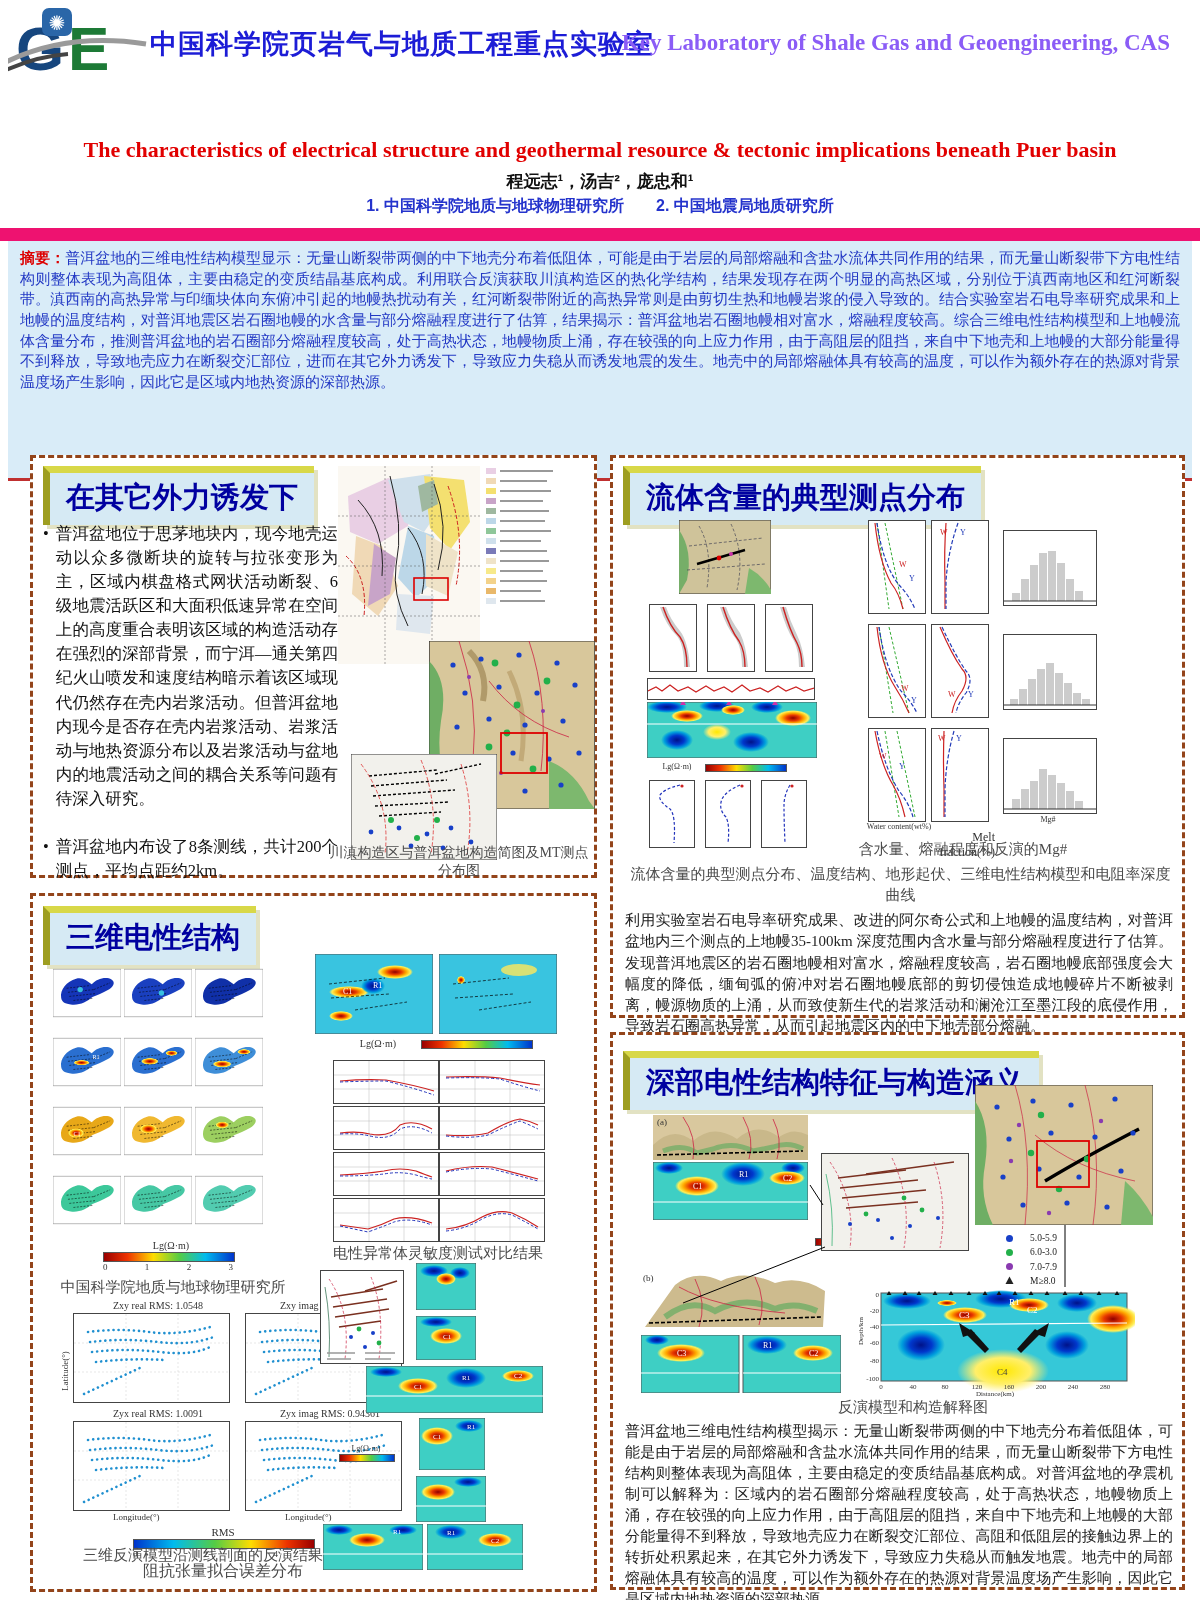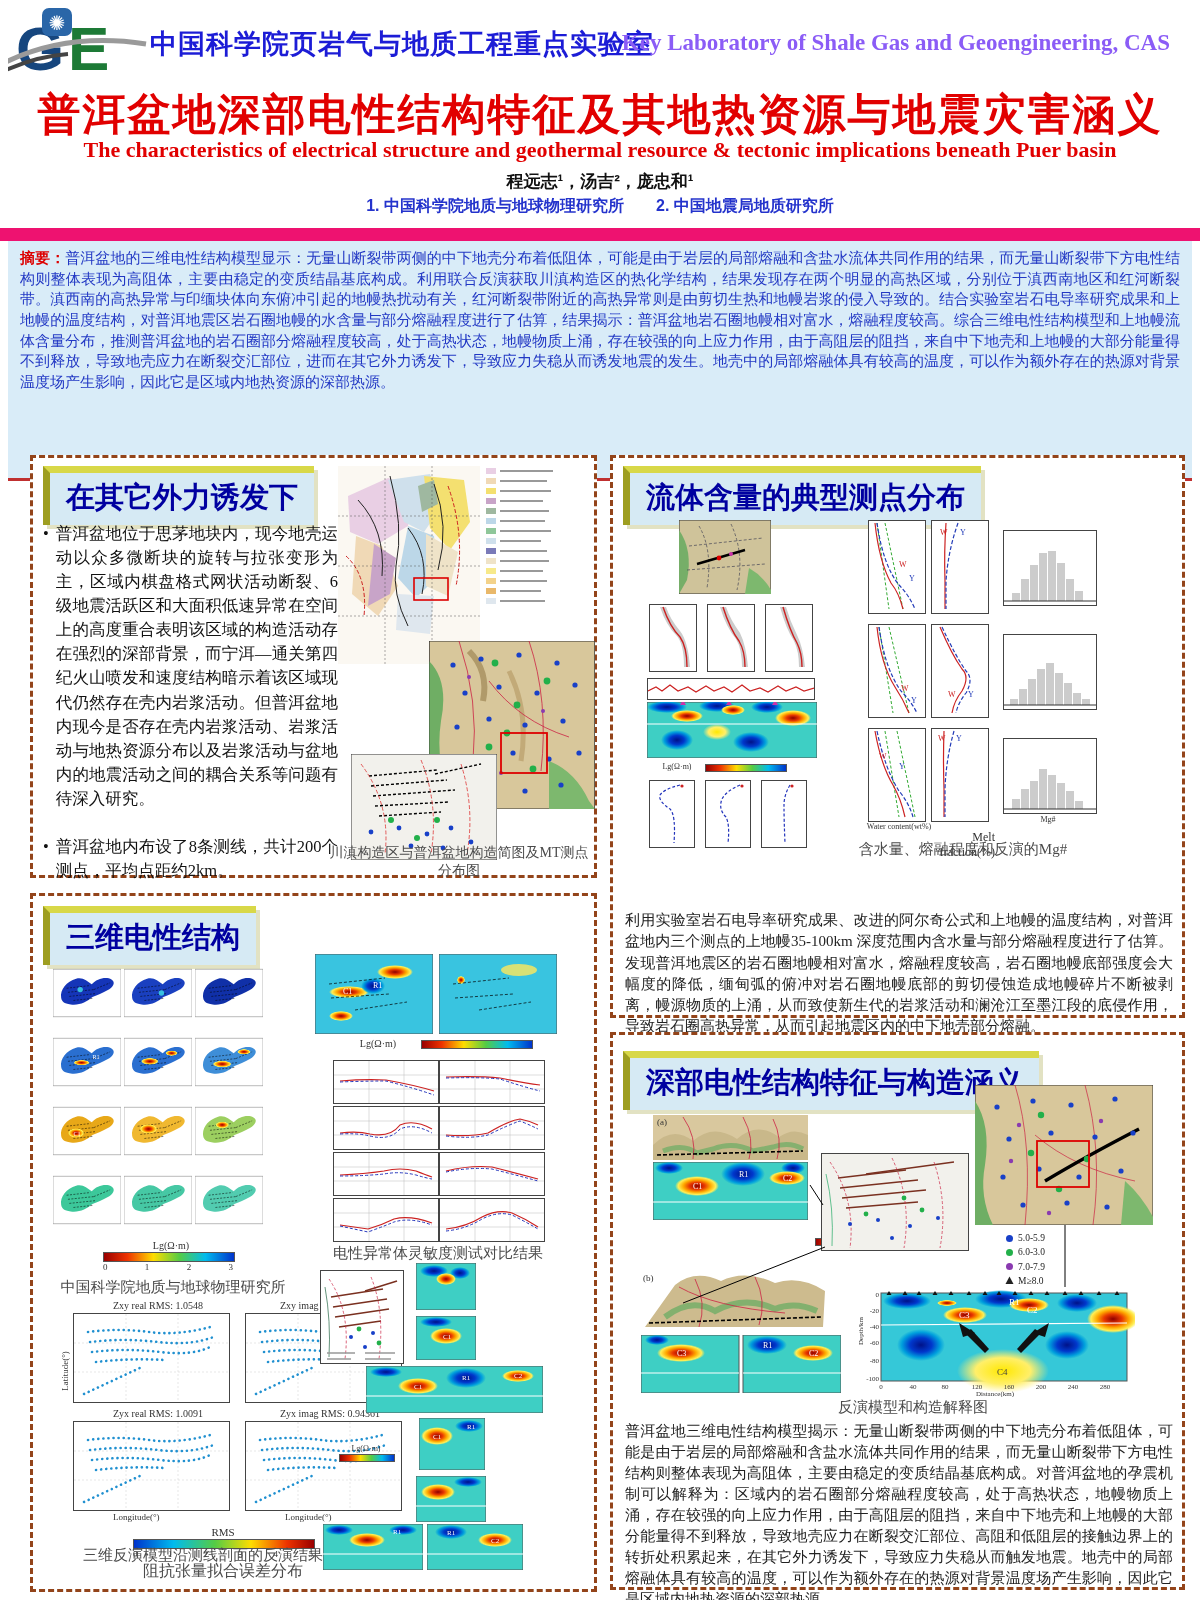--- a/index.html
+++ b/index.html
@@ -98,7 +98,6 @@
   </svg>
   <div class="abs lab-cn">中国科学院页岩气与地质工程重点实验室</div>
   <div class="abs lab-en">Key Laboratory of Shale Gas and Geoengineering, CAS</div>
-  <div class="abs title-cn">普洱盆地深部电性结构特征及其地热资源与地震灾害涵义</div>
   <div class="abs title-en">The characteristics of electrical structure and geothermal resource &amp; tectonic implications beneath Puer basin</div>
   <div class="abs authors">程远志¹，汤吉²，庞忠和¹</div>
   <div class="abs affil">1. 中国科学院地质与地球物理研究所　　2. 中国地震局地质研究所</div>

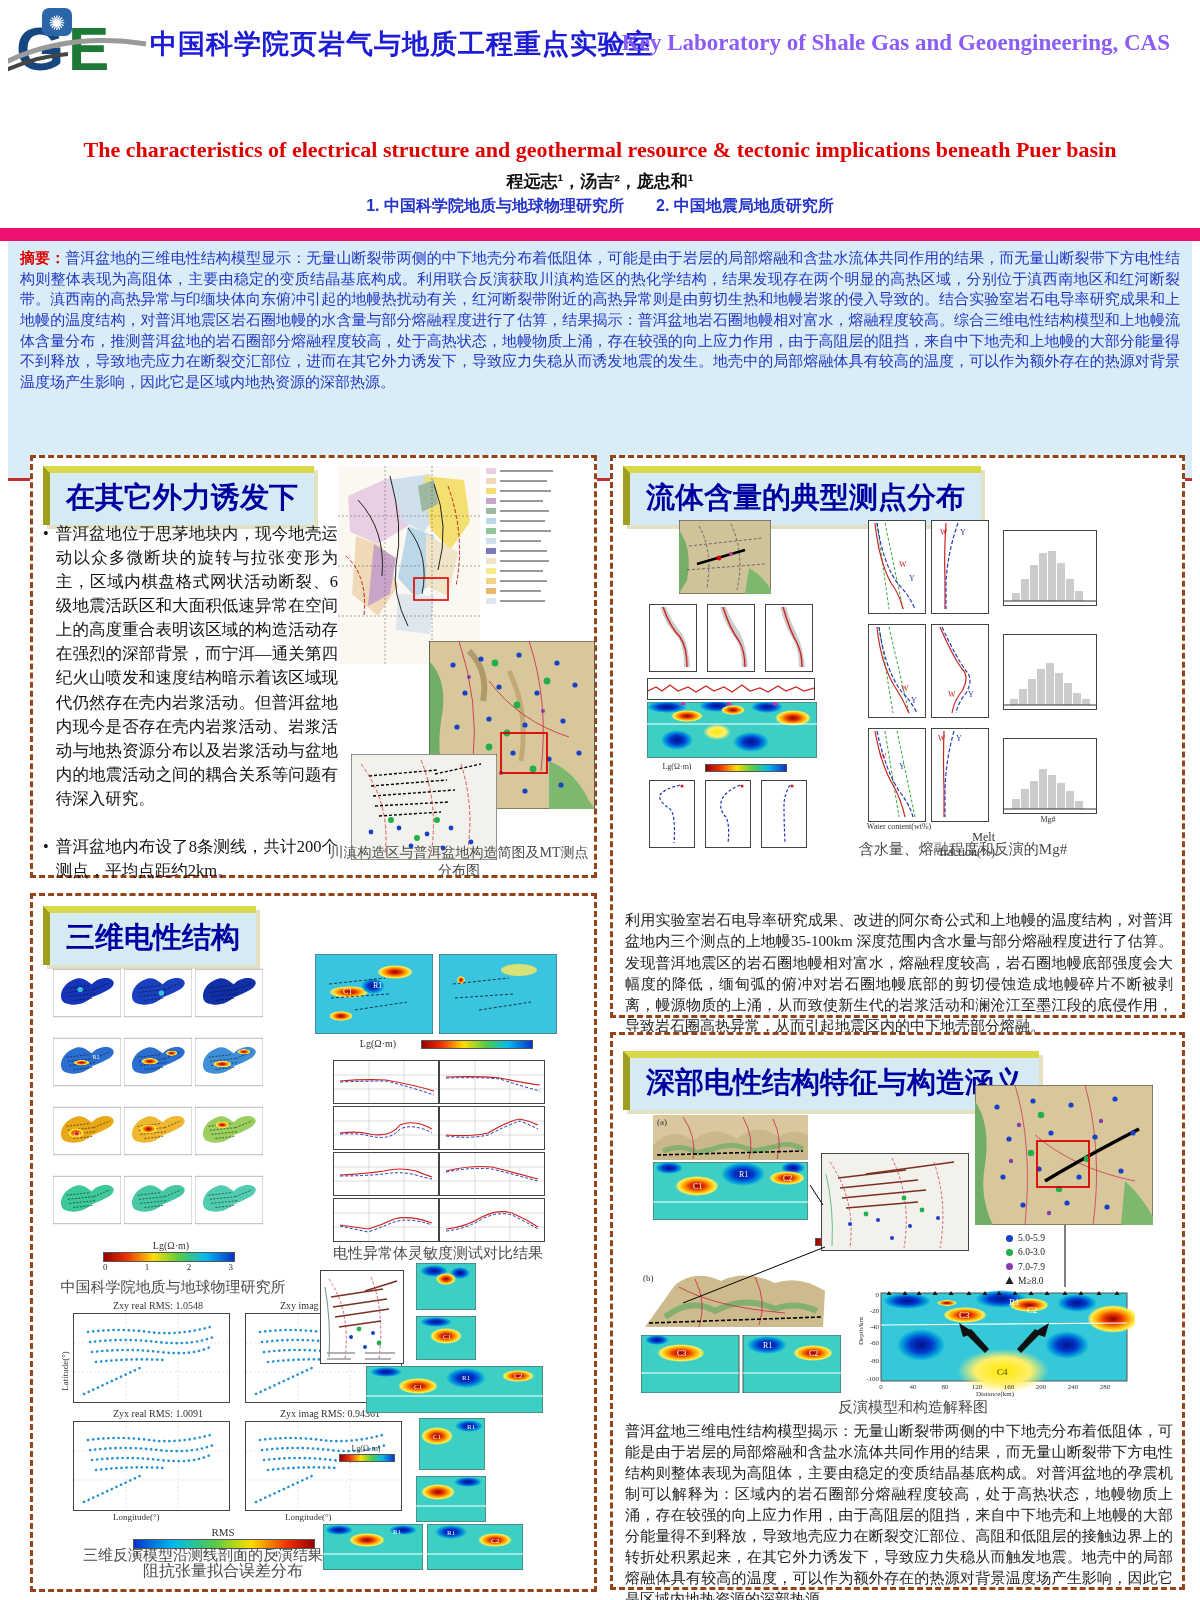--- a/index.html
+++ b/index.html
@@ -793,6 +793,7 @@
     <div class="abs tinytxt" style="left:420px;top:357px;width:30px;text-align:center;font-size:8px">Mg#</div>
 
     <div class="cap" style="left:200px;top:382px;width:300px">含水量、熔融程度和反演的Mg#</div>
+    <div class="cap" style="left:15px;top:406px;width:545px;line-height:1.4">流体含量的典型测点分布、温度结构、地形起伏、三维电性结构模型和电阻率深度曲线</div>
     <div class="para" style="left:12px;top:452px;width:548px">利用实验室岩石电导率研究成果、改进的阿尔奇公式和上地幔的温度结构，对普洱盆地内三个测点的上地幔35-100km 深度范围内含水量与部分熔融程度进行了估算。发现普洱地震区的岩石圈地幔相对富水，熔融程度较高，岩石圈地幔底部强度会大幅度的降低，缅甸弧的俯冲对岩石圈地幔底部的剪切侵蚀造成地幔碎片不断被剥离，幔源物质的上涌，从而致使新生代的岩浆活动和澜沧江至墨江段的底侵作用，导致岩石圈高热异常，从而引起地震区内的中下地壳部分熔融。</div>
   </div>
 

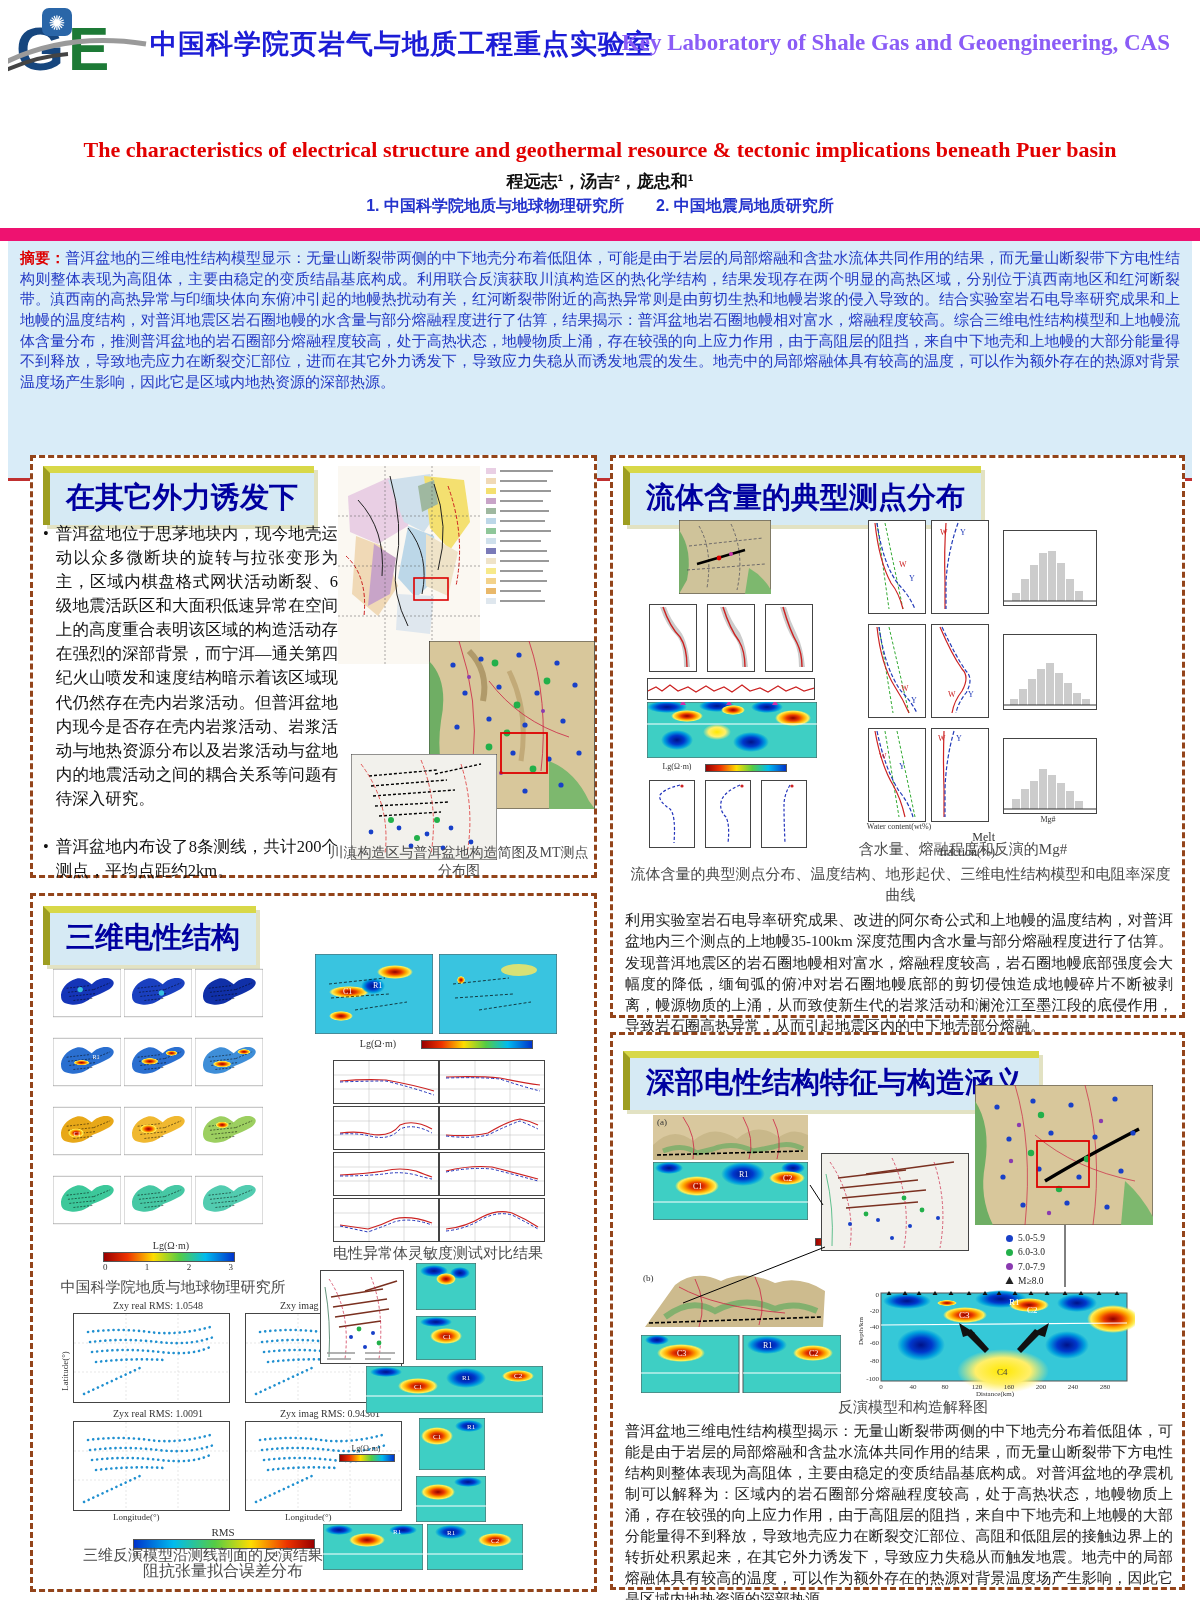--- a/index.html
+++ b/index.html
@@ -39,7 +39,7 @@
   .cb-label{position:absolute;font-size:10px;color:#333;text-align:center;}
   .panel{background:#fff;border:1px solid #444;}
   .tinytxt{font-size:9px;color:#333;}
-  .legend-row{display:flex;align-items:center;gap:4px;font-size:9.5px;color:#222;line-height:1.5;text-align:center;}
+  .legend-row{display:flex;align-items:center;gap:16px;font-size:9.5px;color:#222;line-height:1.5;text-align:center;}
   svg{display:block;}
 </style>
 </head>

